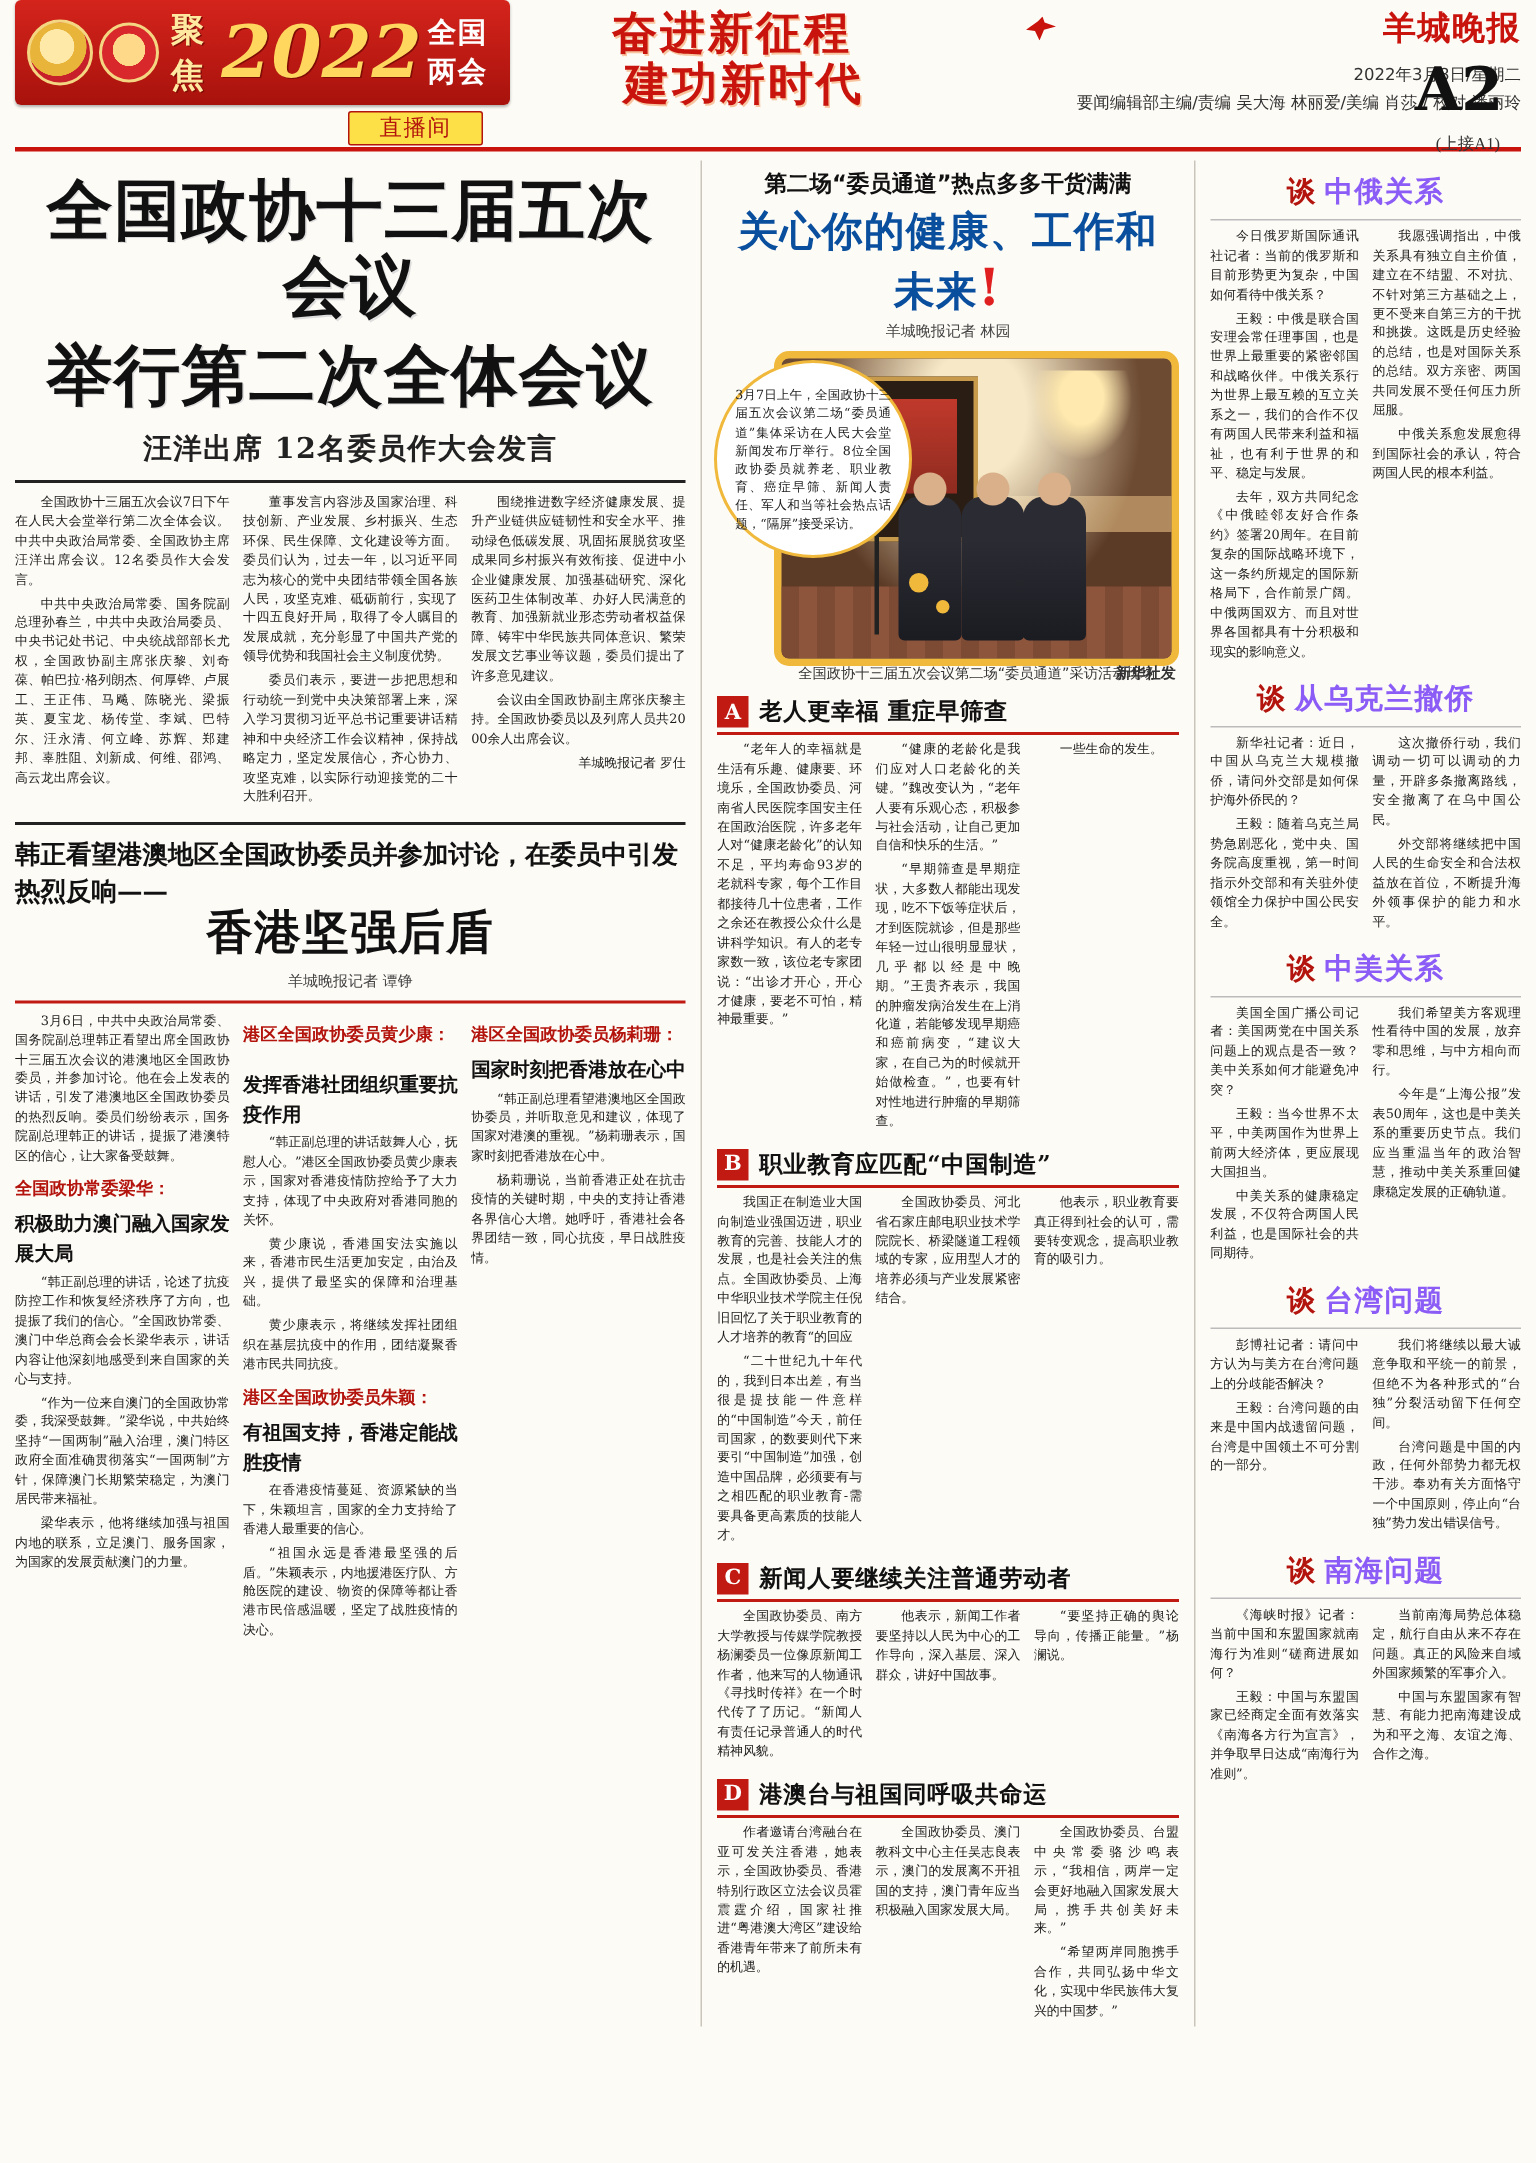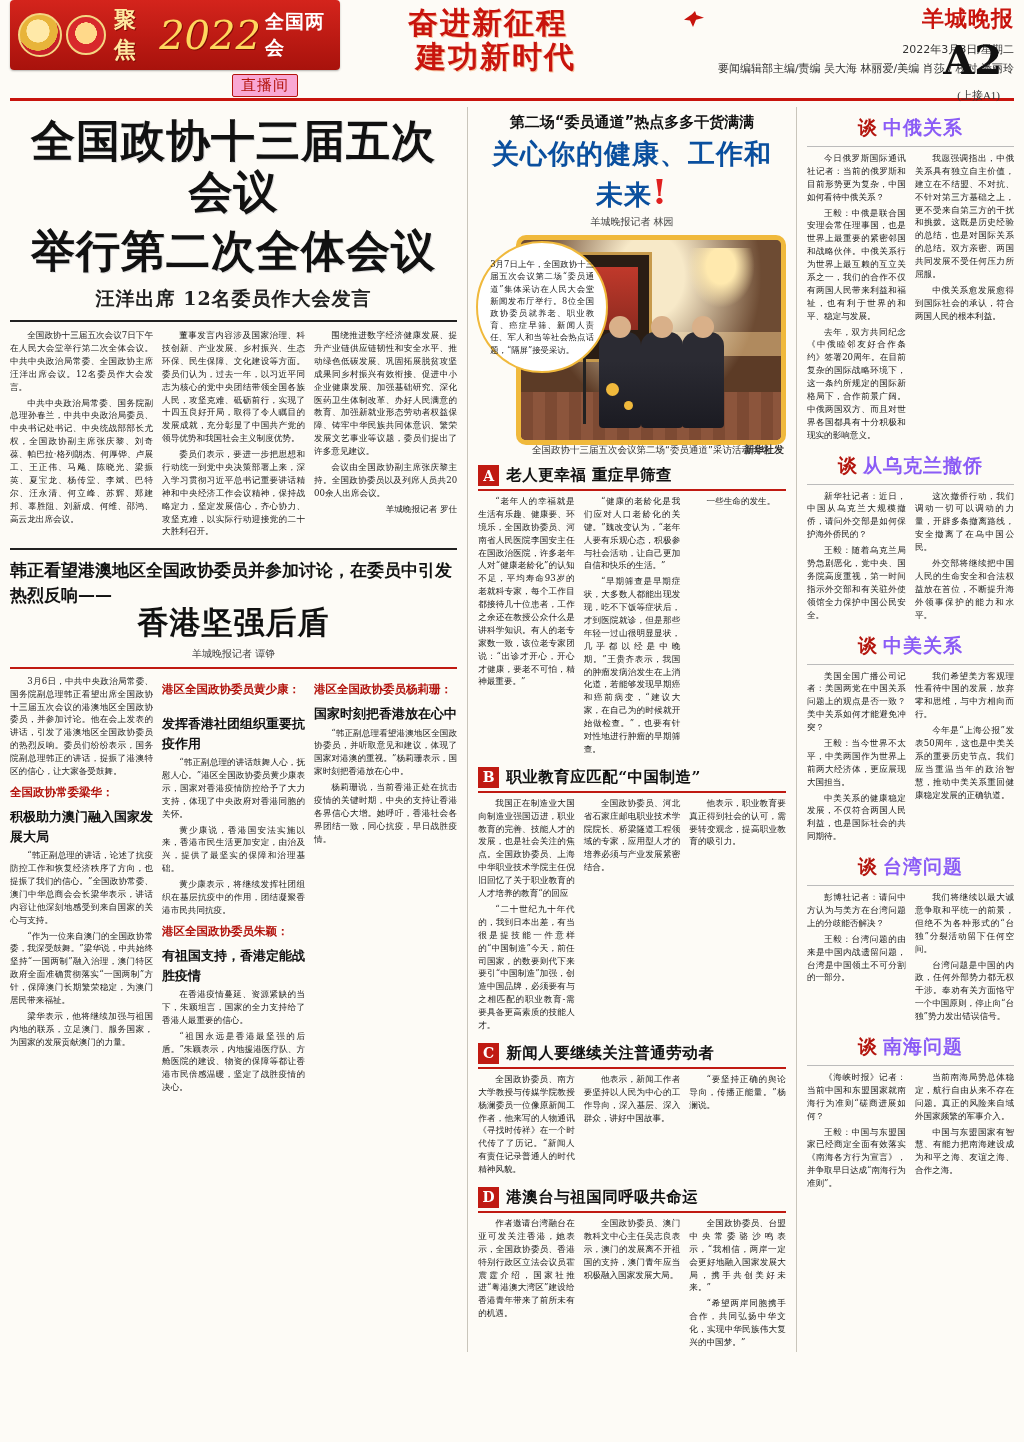--- a/index.html
+++ b/index.html
@@ -30,7 +30,7 @@
     background:radial-gradient(circle at 50% 45%,#ffd98a 0 40%,#d8282c 41% 100%);
     border:2px solid #f4d682;margin-left:4px;flex:none;}
   .mh-focus{font-family:"DejaVu Serif","Liberation Serif",serif;font-weight:bold;color:#ffe9a0;font-size:22px;margin-left:8px;letter-spacing:1px;text-shadow:1px 1px 0 #7e0b06;}
-  .mh-2022{font-family:"DejaVu Serif",serif;font-weight:normal;font-size:40px;color:#ffd75e;line-height:1;margin-left:2px;text-shadow:1px 1px 0 #7e0b06;font-style:italic;}
+  .mh-2022{font-family:"DejaVu Serif",serif;font-weight:bold;font-size:48px;color:#ffd75e;line-height:1;margin-left:2px;text-shadow:1px 1px 0 #7e0b06;font-style:italic;}
   .mh-2h{font-size:19px;font-weight:bold;color:#fff;margin-left:4px;letter-spacing:1px;}
   .mh-live{
     position:absolute;left:222px;top:74px;

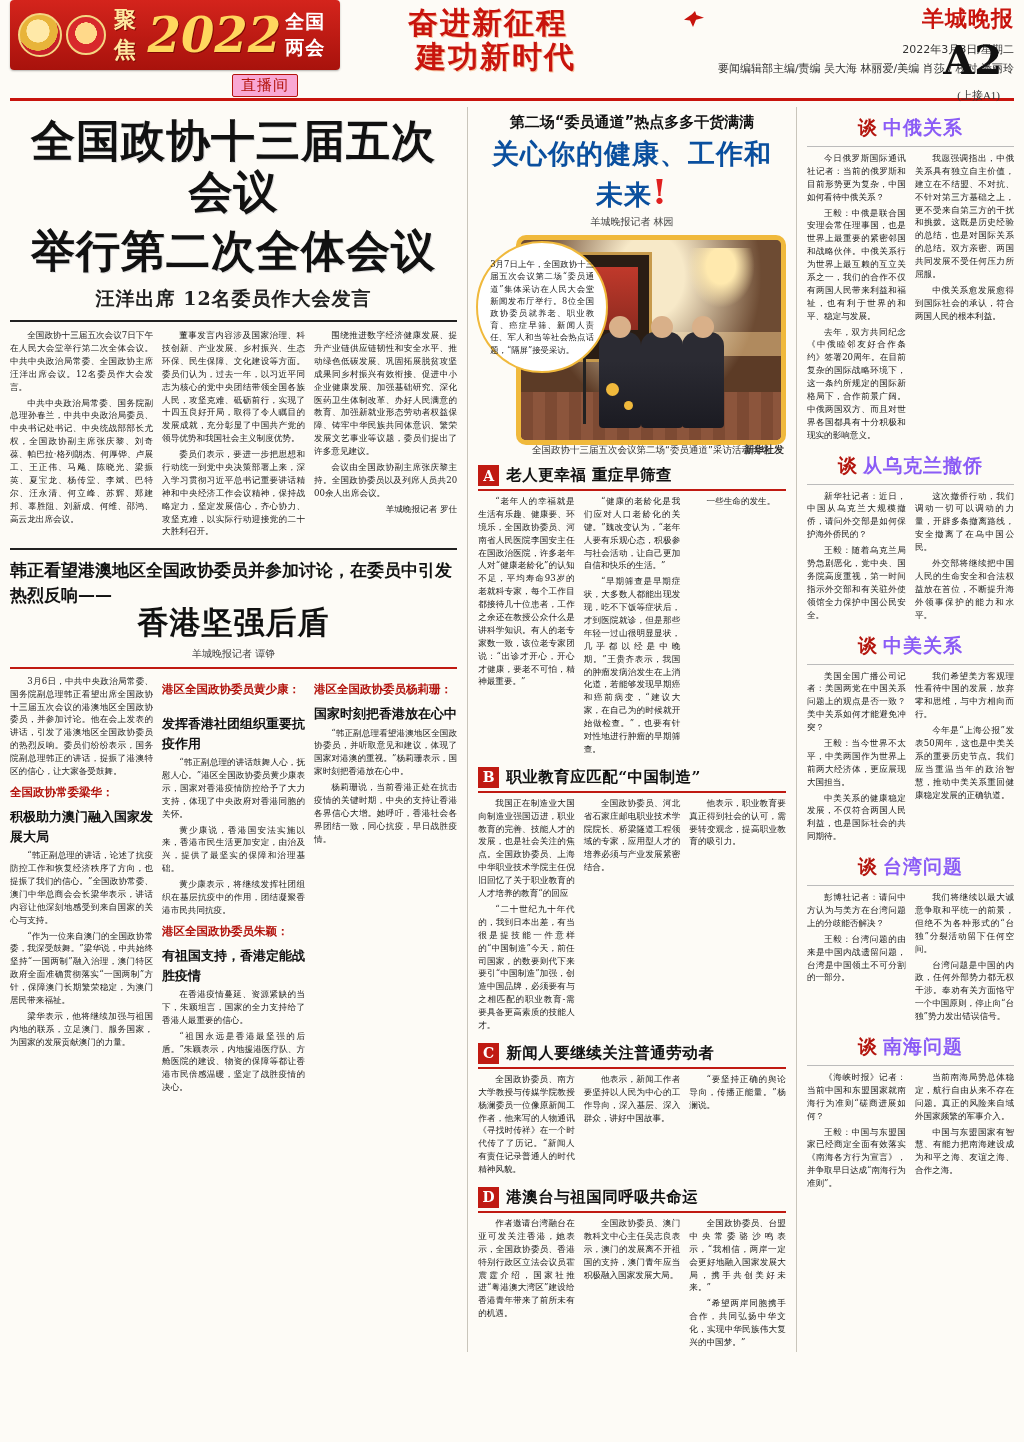--- a/index.html
+++ b/index.html
@@ -35,7 +35,7 @@
   .mh-live{
     position:absolute;left:222px;top:74px;
     font-size:15px;color:#b3140d;border:1px solid #b3140d;border-radius:2px;
-    padding:1px 8px;background:#f9a8d4;letter-spacing:1px;
+    padding:1px 20px;background:#fde047;letter-spacing:1px;
   }
   .mh-center{
     margin-left:18px;width:260px;height:80px;position:relative;

